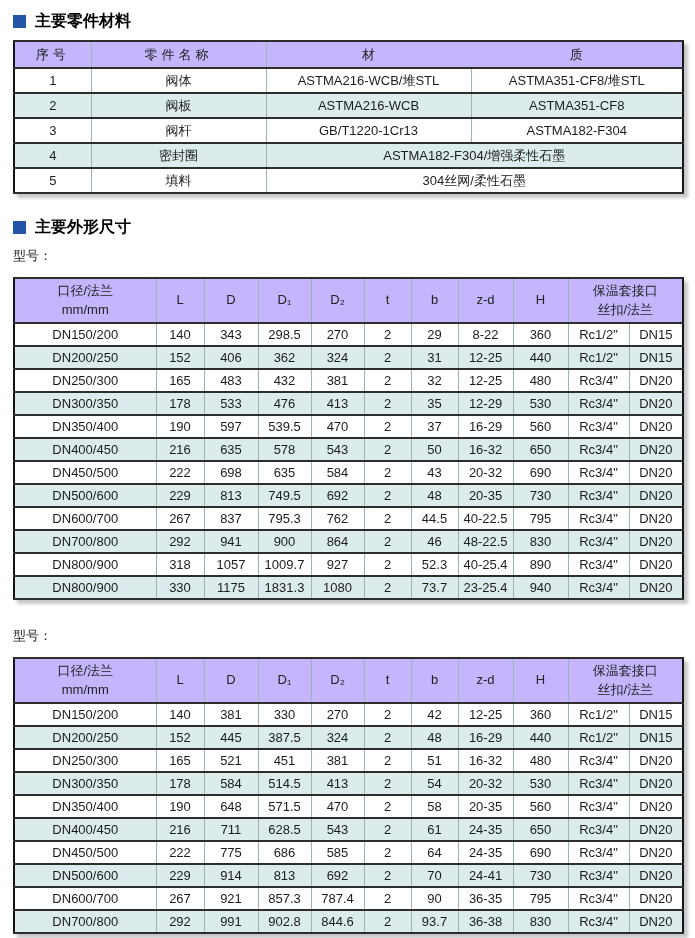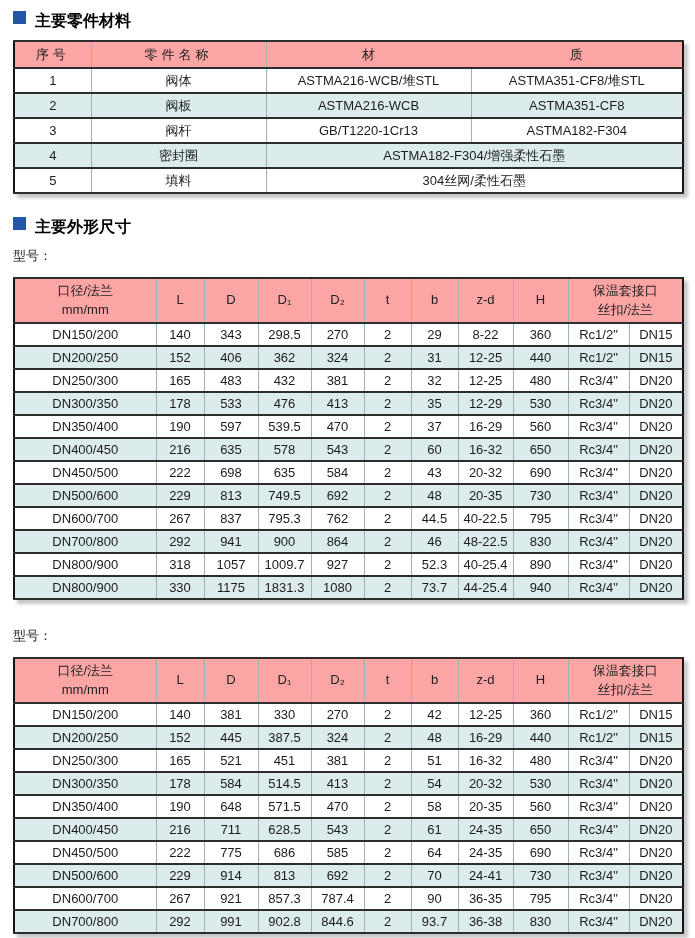--- a/index.html
+++ b/index.html
@@ -12,7 +12,7 @@
 
   
   .sec-title {
-    display: flex; align-items: flex-start; gap: 9px;
+    display: flex; align-items: center; gap: 9px;
     font-weight: bold; font-size: 16px; color: #000;
     height: 20px;
   }

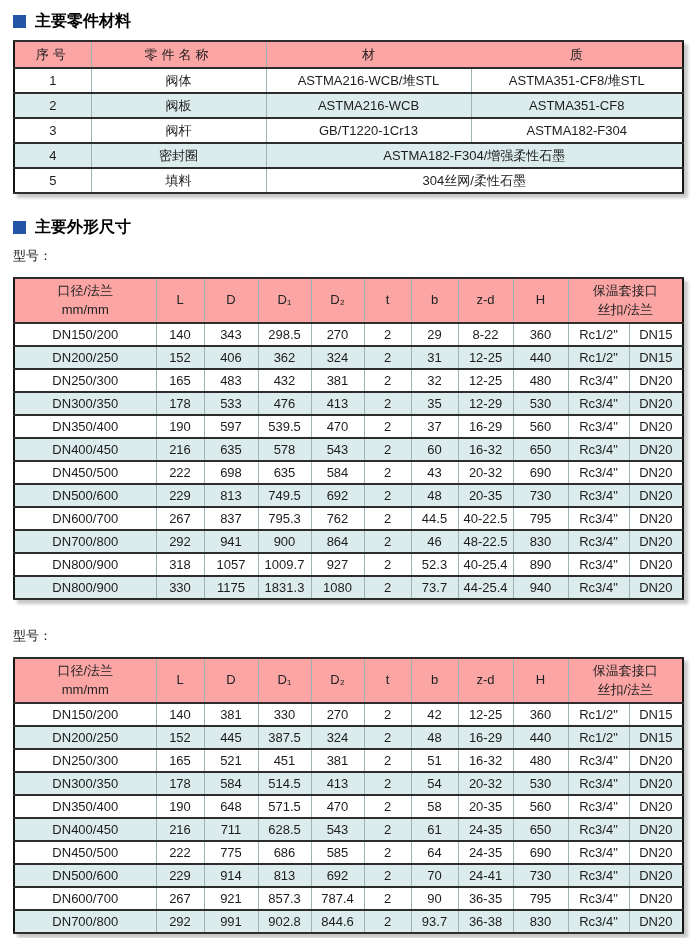--- a/index.html
+++ b/index.html
@@ -35,7 +35,7 @@
     text-align: center; vertical-align: middle;
     font-size: 13px; overflow: hidden; white-space: nowrap;
   }
-  thead th { background: #fca5a5; font-weight: normal; color: #222; }
+  thead th { background: #c4b5fd; font-weight: normal; color: #222; }
   tr.tint td { background: #dcebeb; }
 
   .mat-table { margin-top: 9px; }

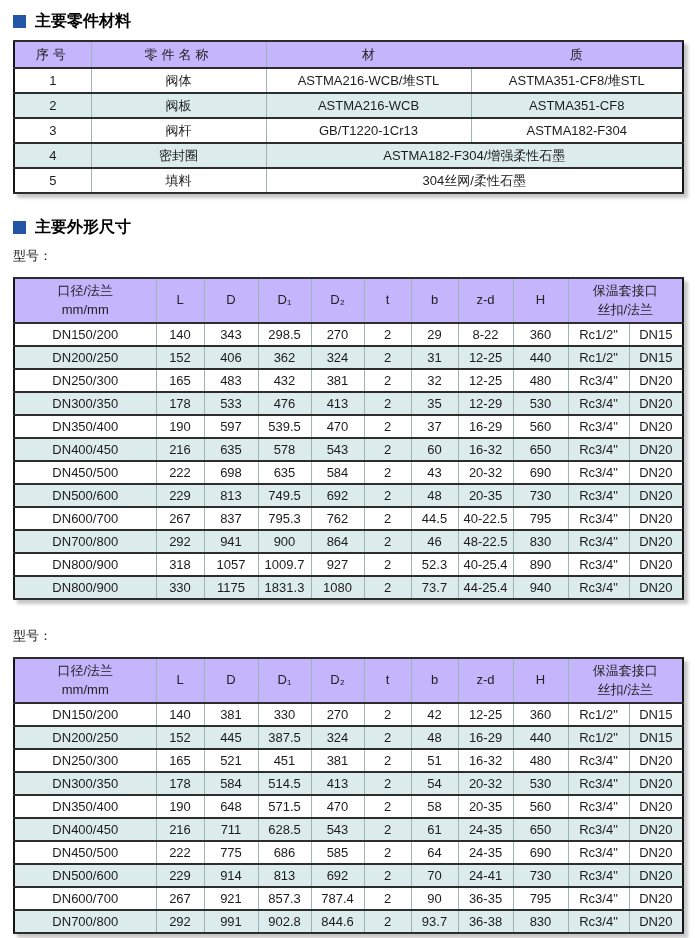--- a/index.html
+++ b/index.html
@@ -229,7 +229,7 @@
           <td>578</td>
           <td>543</td>
           <td>2</td>
-          <td>60</td>
+          <td>50</td>
           <td>16-32</td>
           <td>650</td>
           <td>Rc3/4"</td>

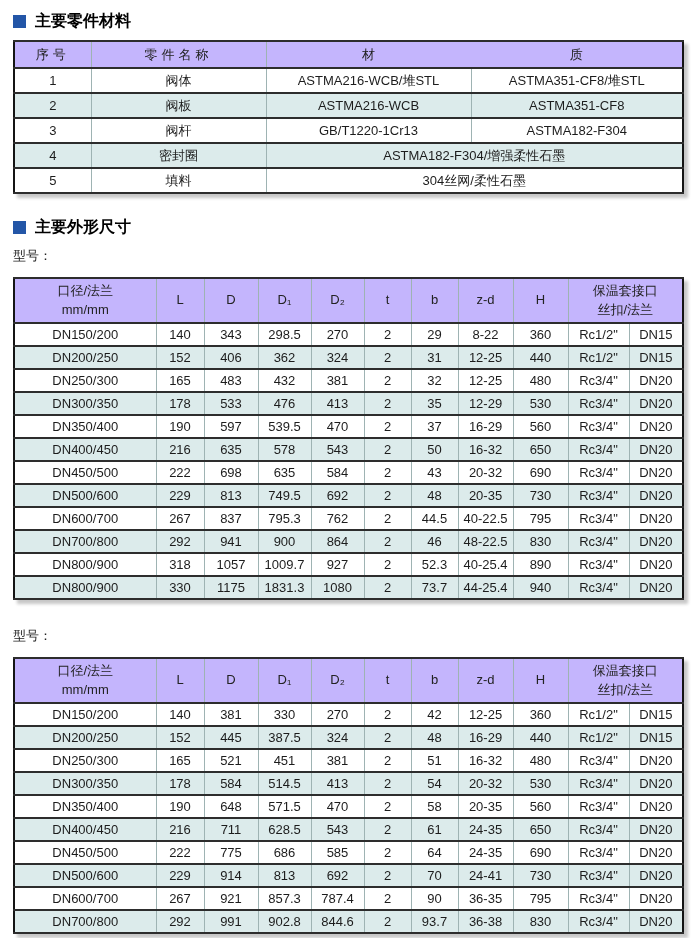--- a/index.html
+++ b/index.html
@@ -308,7 +308,7 @@
           <td>1080</td>
           <td>2</td>
           <td>73.7</td>
-          <td>44-25.4</td>
+          <td>23-25.4</td>
           <td>940</td>
           <td>Rc3/4"</td>
           <td>DN20</td>

